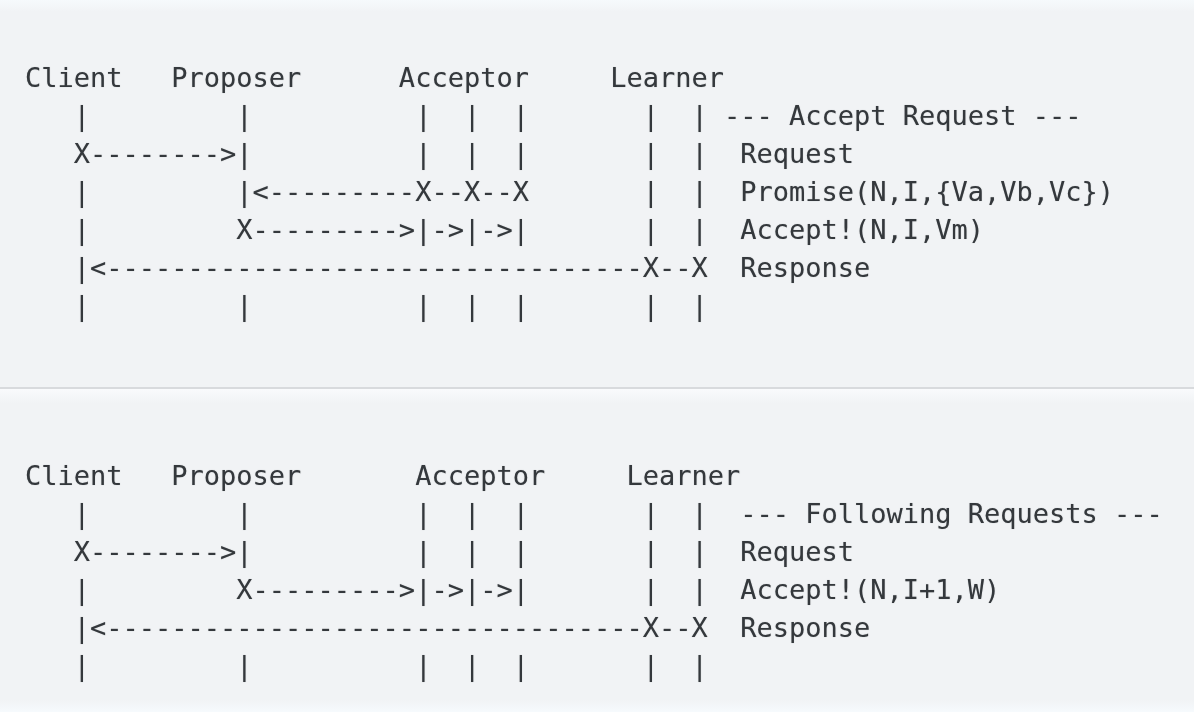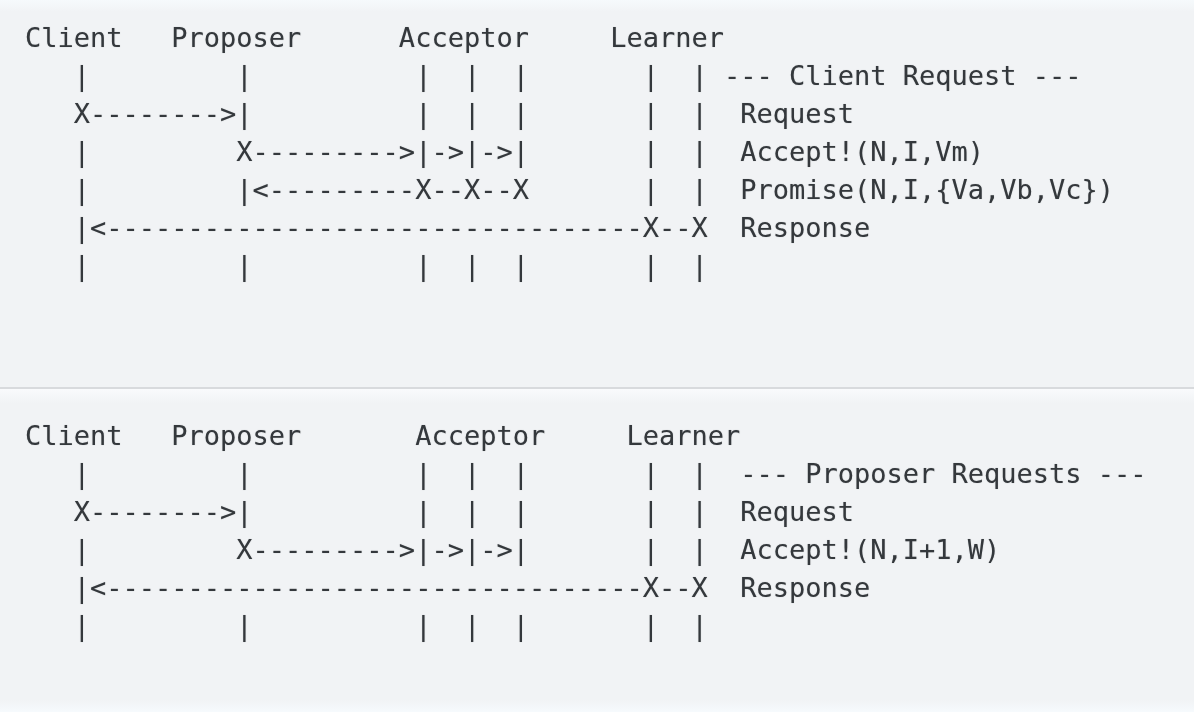--- a/index.html
+++ b/index.html
@@ -37,6 +37,7 @@
     font-size: 27px;
     line-height: 38px;
     text-shadow: 0 0 1px rgba(52,56,60,0.35);
+    margin-top: 40px;
   }
   .diagram .line {
     white-space: pre;

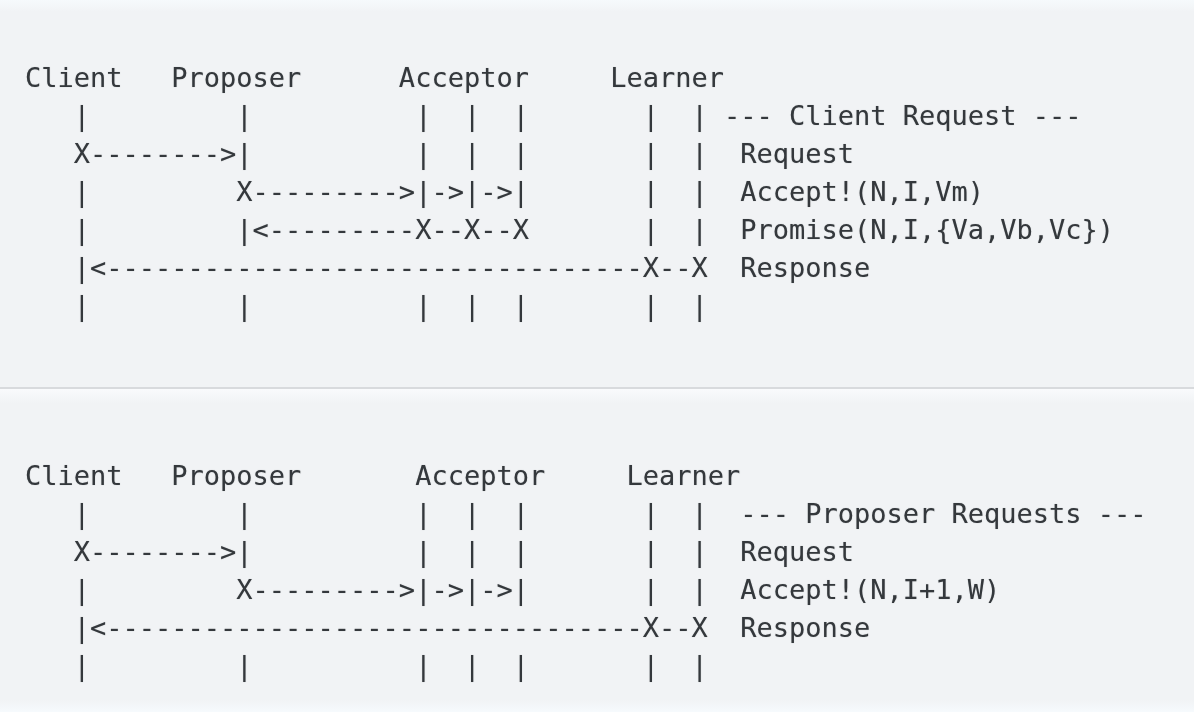--- a/index.html
+++ b/index.html
@@ -67,7 +67,7 @@
 
   <section class="diagram d1">
     <div class="line">Client   Proposer      Acceptor     Learner</div>
-    <div class="line">   |         |          |  |  |       |  | --- Client Request ---</div>
+    <div class="line">   |         |          |  |  |       |  | --- Accept Request ---</div>
     <div class="line">   X--------&gt;|          |  |  |       |  |  Request</div>
     <div class="line">   |         X---------&gt;|-&gt;|-&gt;|       |  |  Accept!(N,I,Vm)</div>
     <div class="line">   |         |&lt;---------X--X--X       |  |  Promise(N,I,{Va,Vb,Vc})</div>

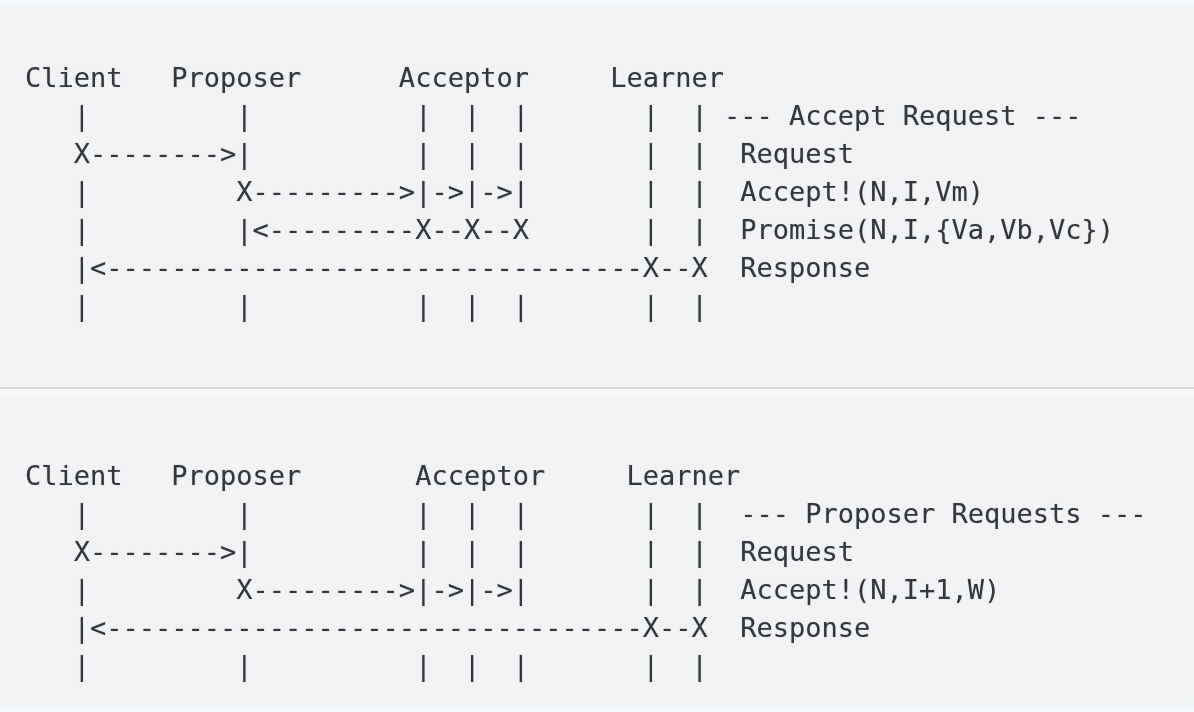--- a/index.html
+++ b/index.html
@@ -69,8 +69,8 @@
     <div class="line">Client   Proposer      Acceptor     Learner</div>
     <div class="line">   |         |          |  |  |       |  | --- Accept Request ---</div>
     <div class="line">   X--------&gt;|          |  |  |       |  |  Request</div>
+    <div class="line">   |         |&lt;---------X--X--X       |  |  Promise(N,I,{Va,Vb,Vc})</div>
     <div class="line">   |         X---------&gt;|-&gt;|-&gt;|       |  |  Accept!(N,I,Vm)</div>
-    <div class="line">   |         |&lt;---------X--X--X       |  |  Promise(N,I,{Va,Vb,Vc})</div>
     <div class="line">   |&lt;---------------------------------X--X  Response</div>
     <div class="line">   |         |          |  |  |       |  |</div>
   </section>

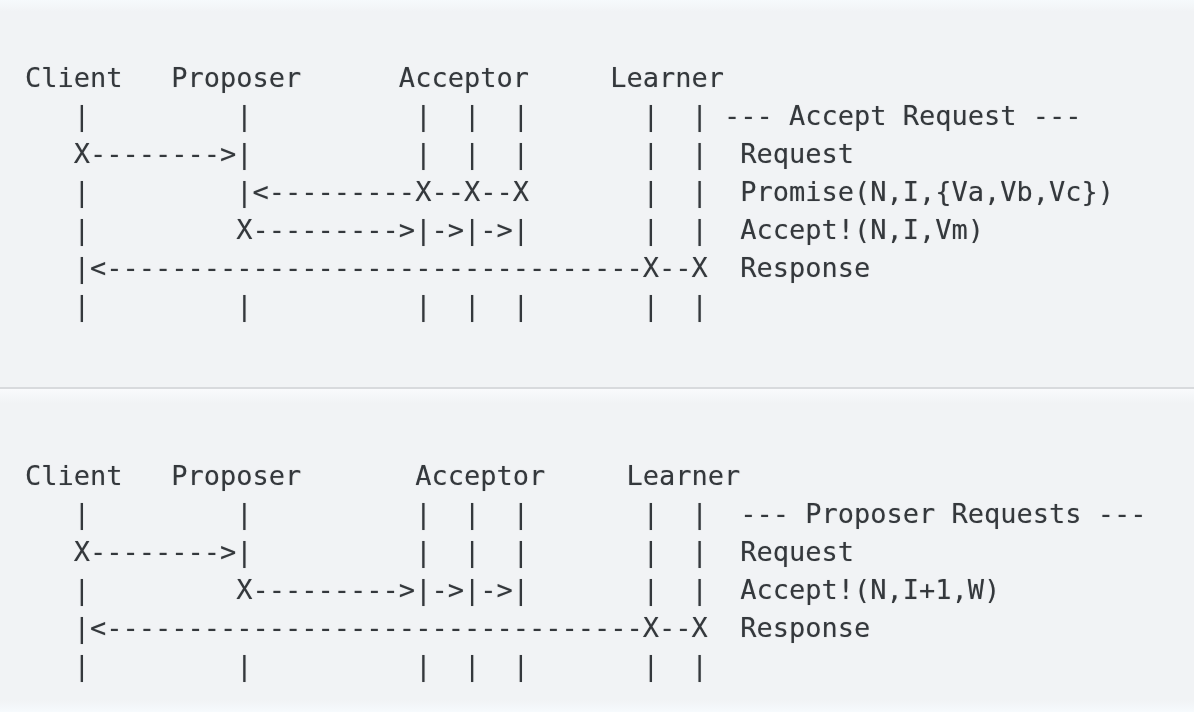--- a/index.html
+++ b/index.html
@@ -80,7 +80,7 @@
 
   <section class="diagram d2">
     <div class="line">Client   Proposer       Acceptor     Learner</div>
-    <div class="line">   |         |          |  |  |       |  |  --- Proposer Requests ---</div>
+    <div class="line">   |         |          |  |  |       |  |  --- Following Requests ---</div>
     <div class="line">   X--------&gt;|          |  |  |       |  |  Request</div>
     <div class="line">   |         X---------&gt;|-&gt;|-&gt;|       |  |  Accept!(N,I+1,W)</div>
     <div class="line">   |&lt;---------------------------------X--X  Response</div>

